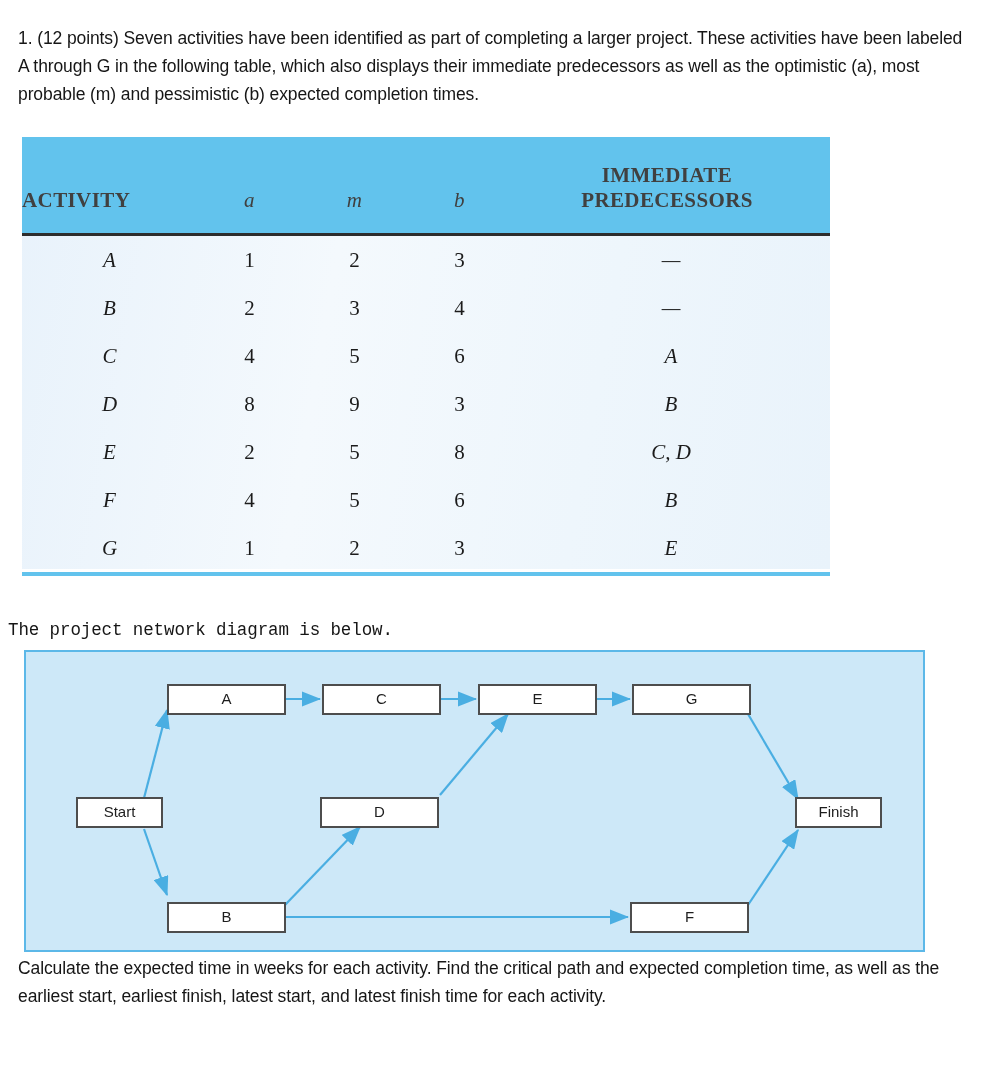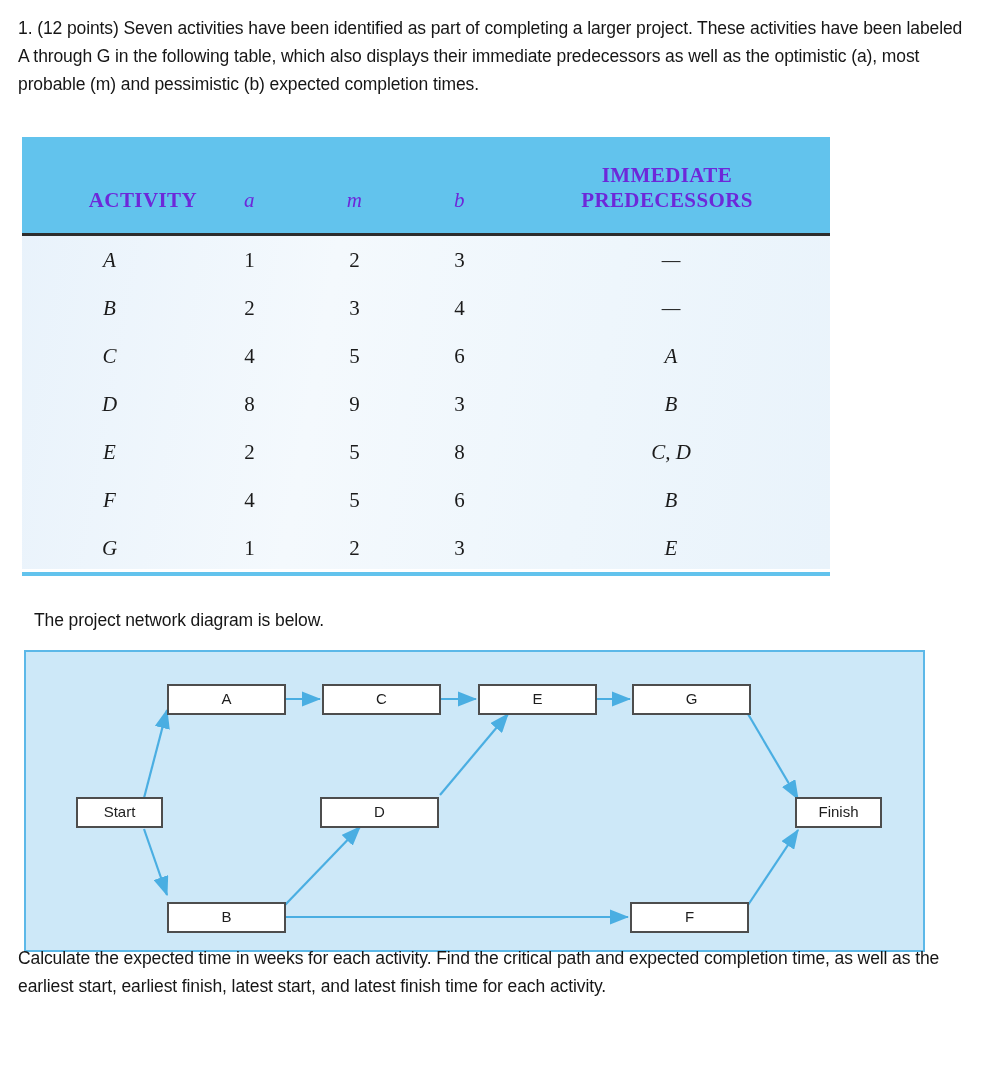--- a/index.html
+++ b/index.html
@@ -23,6 +23,7 @@
     line-height: 28px;
     color: #161616;
     letter-spacing: -0.1px;
+    margin-top: 10px;
   }
   #intro-text {
     position: absolute;

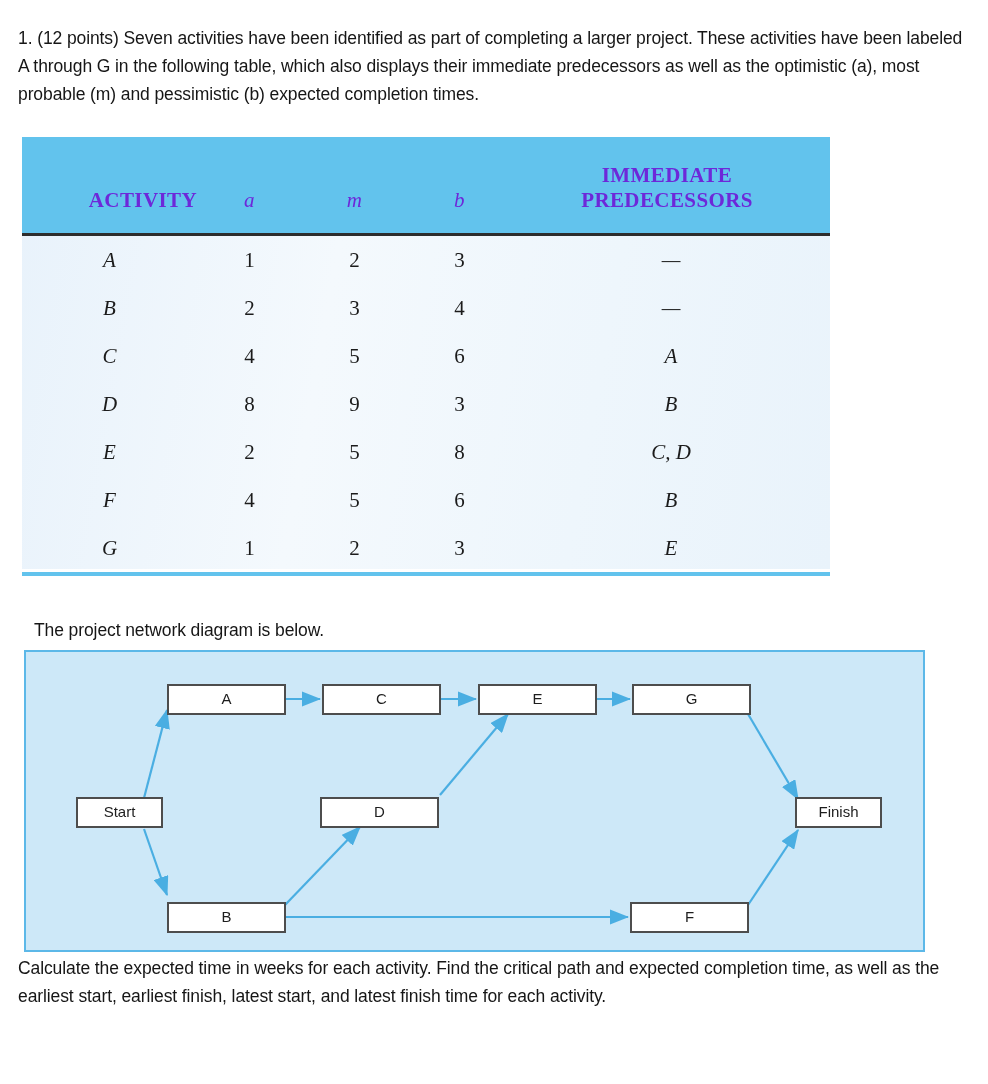--- a/index.html
+++ b/index.html
@@ -60,7 +60,7 @@
   }
   table.activity-table thead th {
     background: #62c3ed;
-    color: #6d28d9;
+    color: #404040;
     font-family: "Liberation Serif", serif;
     font-weight: bold;
     font-size: 21px;

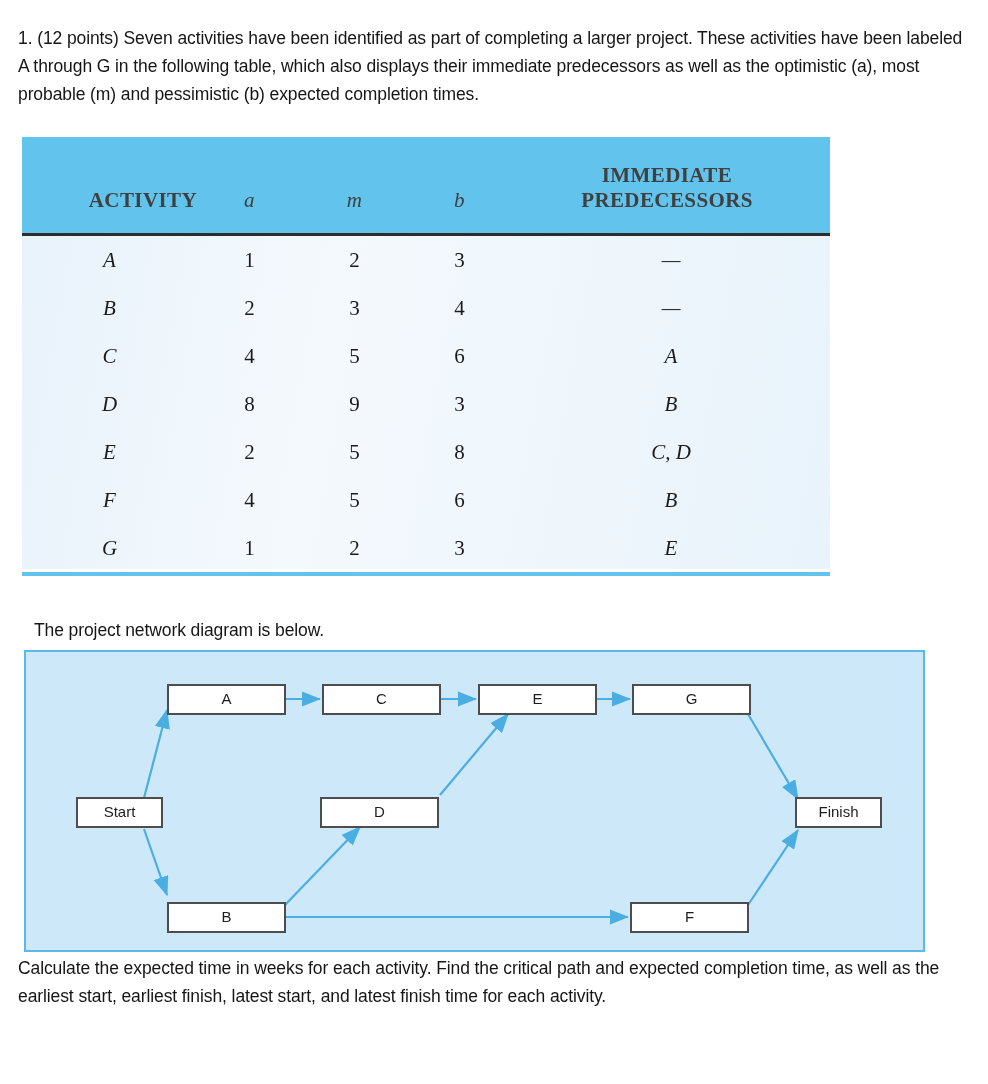--- a/index.html
+++ b/index.html
@@ -70,7 +70,7 @@
     height: 76px;
     border-bottom: 3px solid #2d2d2d;
   }
-  table.activity-table thead th.col-activity { text-align: right; }
+  table.activity-table thead th.col-activity { text-align: left; }
   table.activity-table thead th.col-num {
     font-style: italic;
     font-weight: normal;

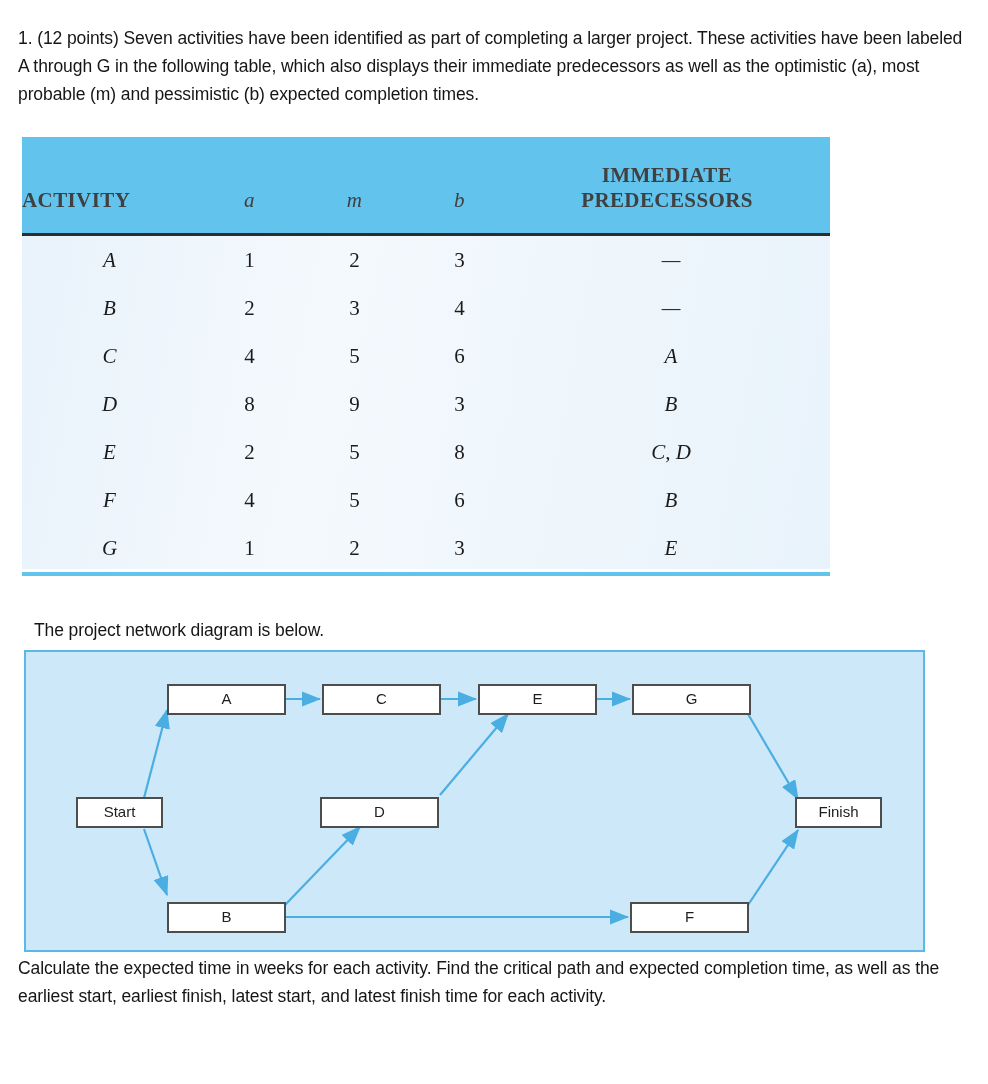--- a/index.html
+++ b/index.html
@@ -33,9 +33,10 @@
   }
   #network-caption {
     position: absolute;
-    left: 34px;
+    left: 8px;
     top: 606px;
     width: 600px;
+    font-family: Liberation Mono, monospace;
   }
   #outro-text {
     position: absolute;

